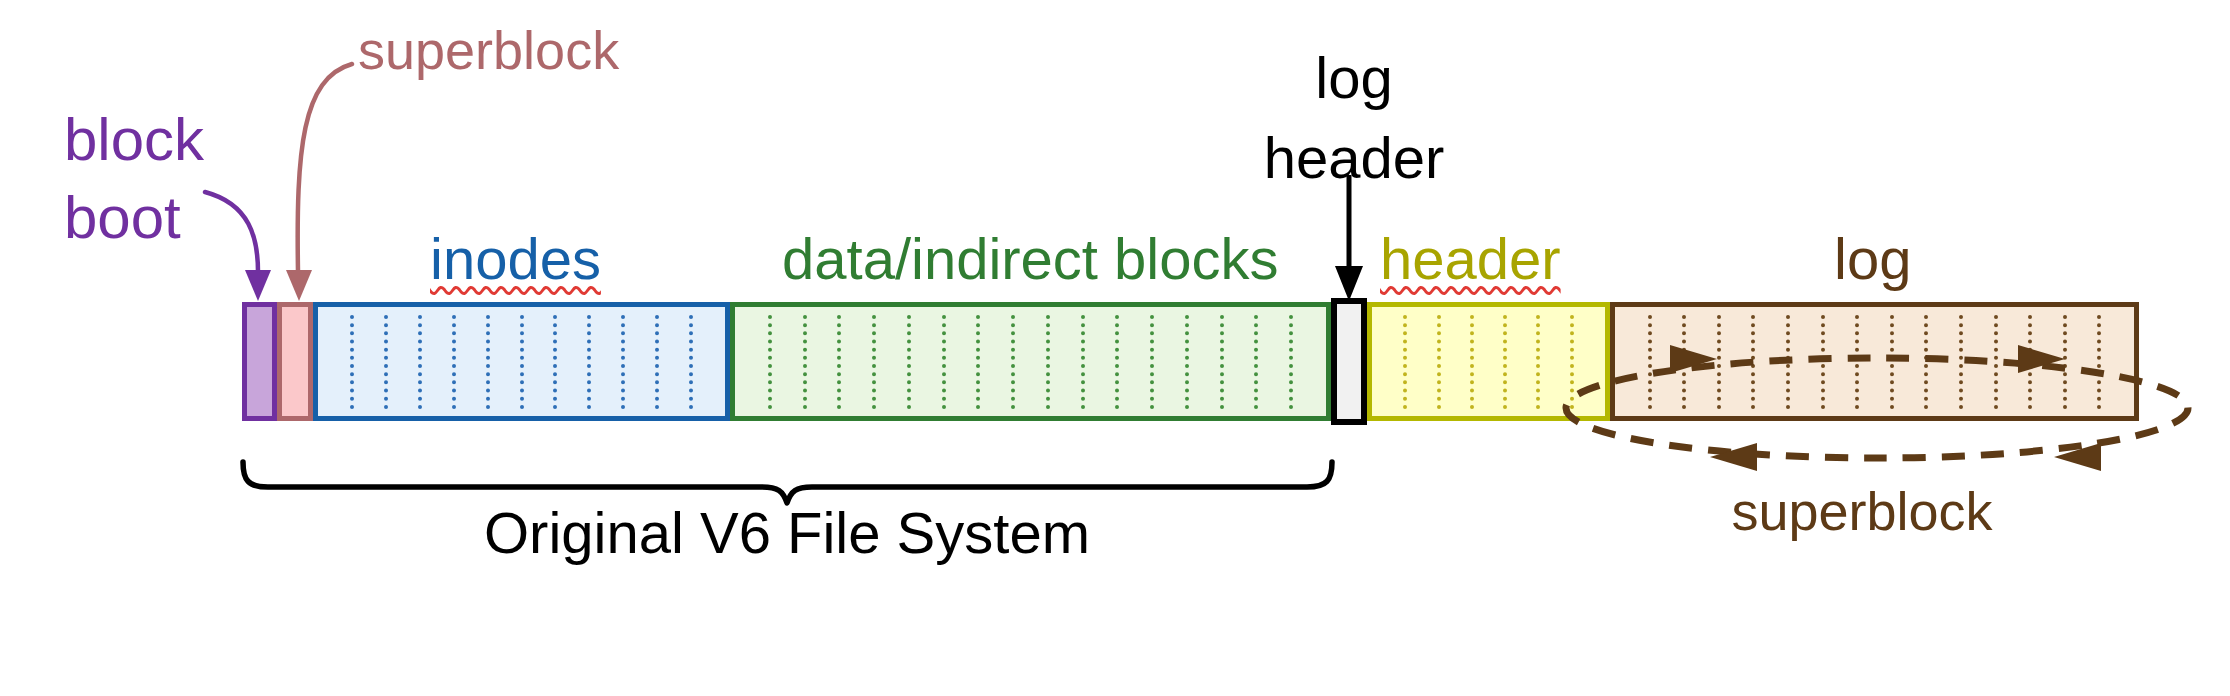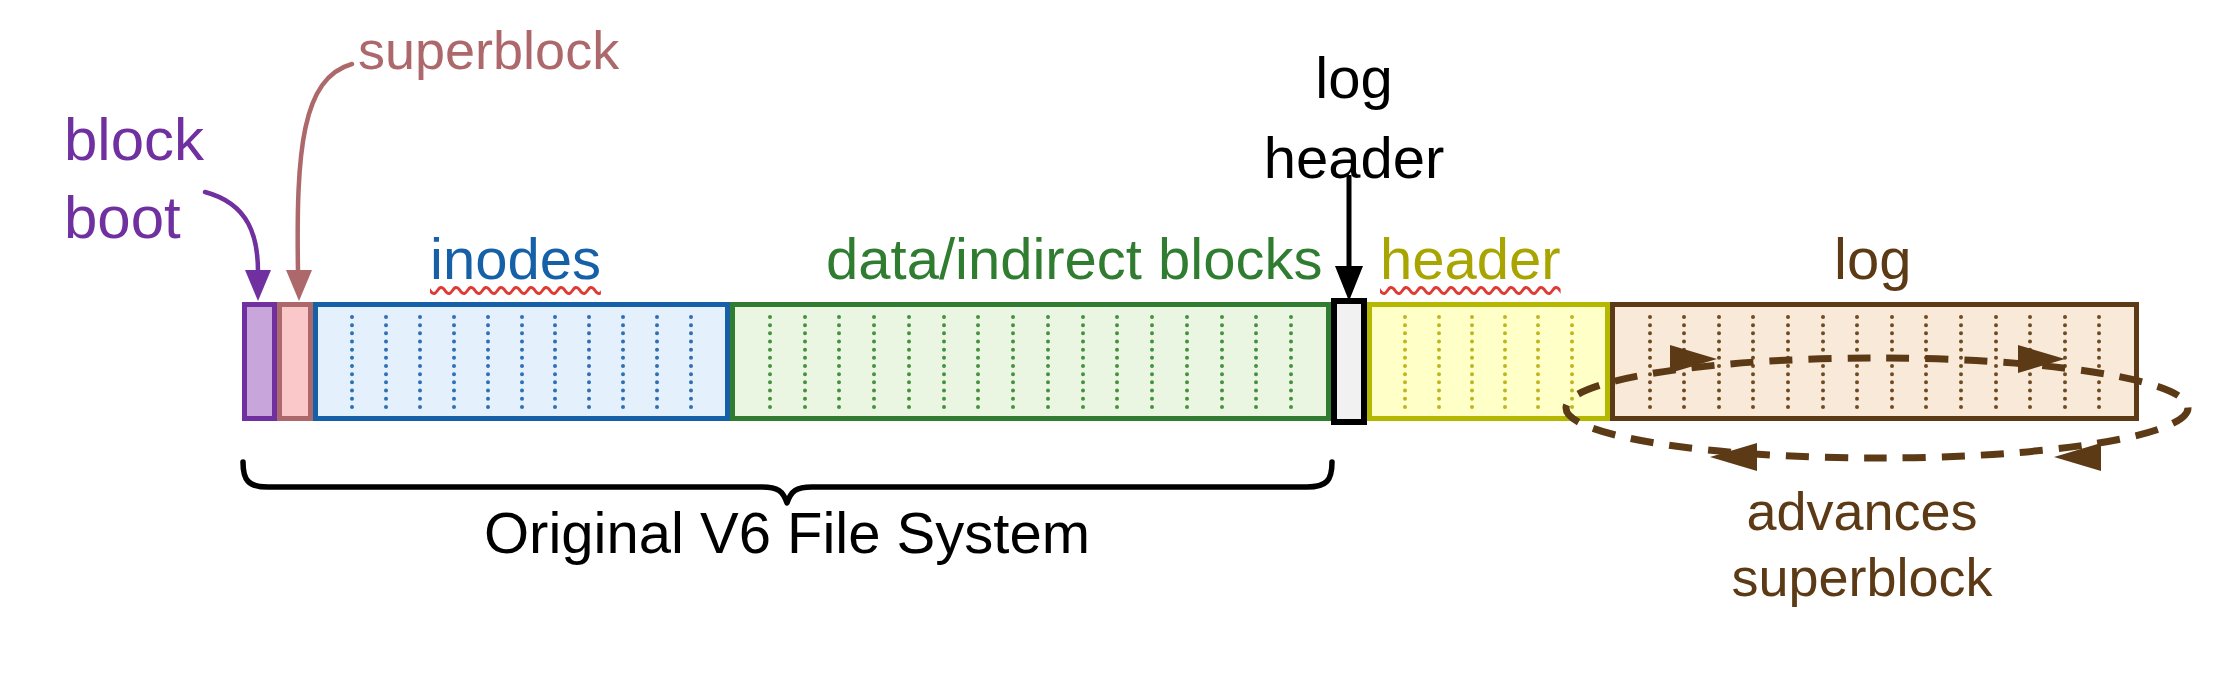--- a/index.html
+++ b/index.html
@@ -65,7 +65,7 @@
   #boot-label       { left: 64px;  top: 101px; color: var(--purple); font-size: 60px; line-height: 78px; }
   #superblock-label { left: 358px; top: 12px;  color: var(--rose);   font-size: 54px; line-height: 76px; }
   #inodes-label     { left: 430px; top: 226px; color: var(--blue); }
-  #data-label       { left: 782px; top: 226px; color: var(--green); margin-left: 44px; }
+  #data-label       { left: 782px; top: 226px; color: var(--green); }
   #logheader-label  { left: 1259px; top: 38px; width: 190px; color: var(--black); line-height: 80px; }
   #freemap-label    { left: 1380px; top: 226px; color: var(--olive); }
   #log-label        { left: 1834px; top: 226px; color: var(--brown); }

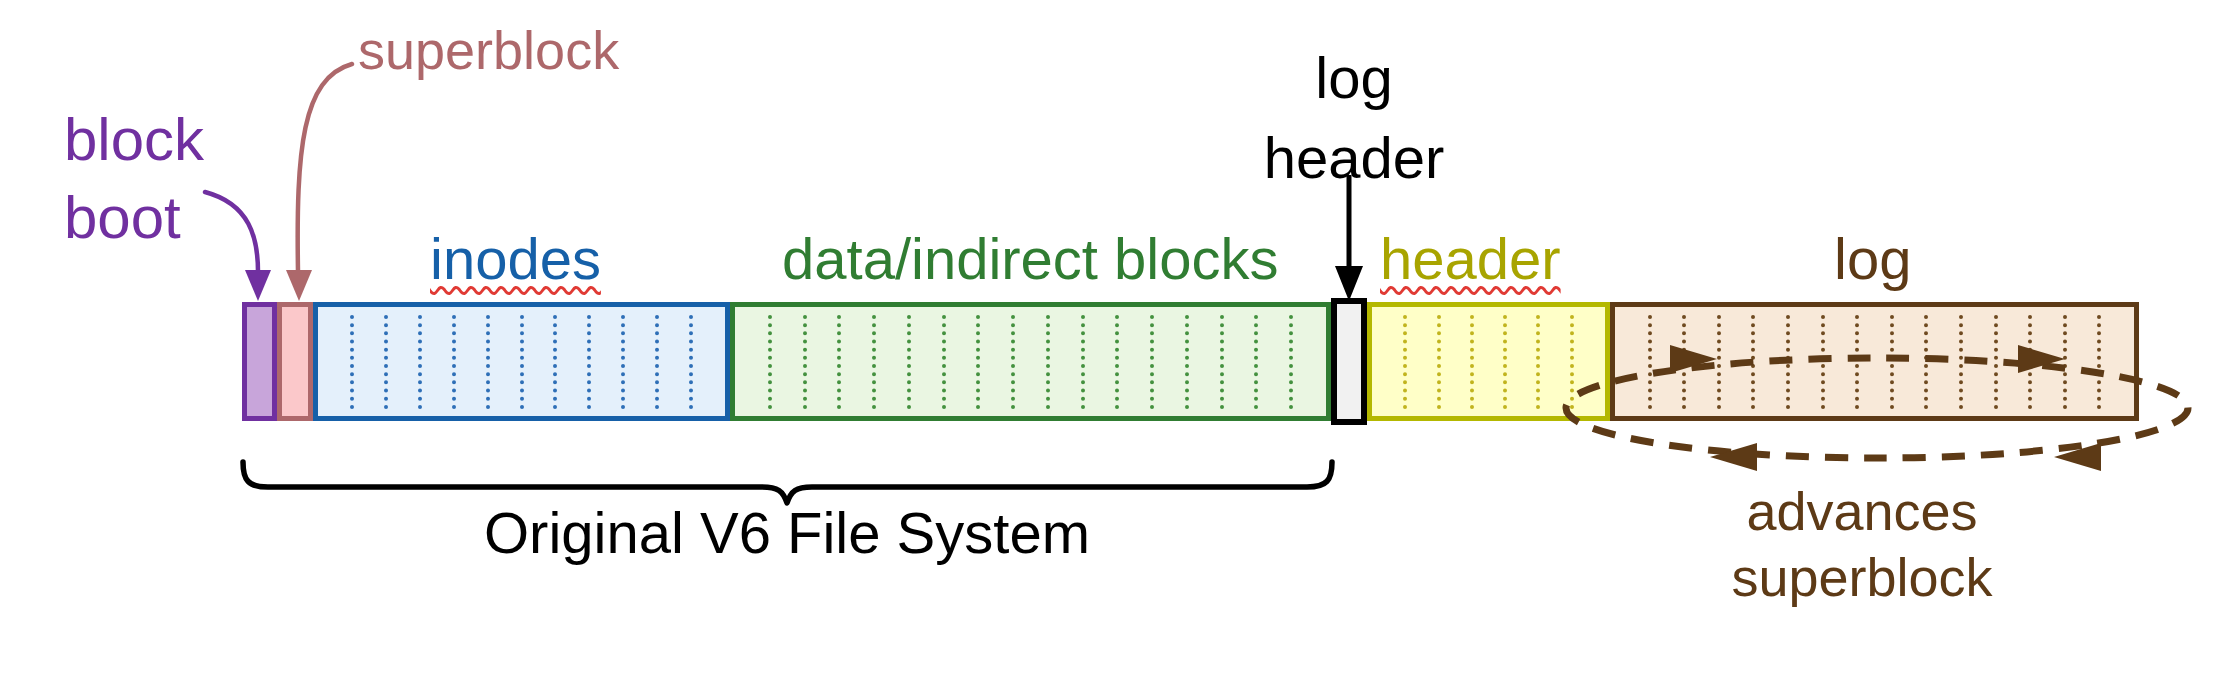--- a/index.html
+++ b/index.html
@@ -163,7 +163,6 @@
   </div>
 
   <div class="lbl center" id="advances-label">
-    <span class="ln">advances</span>
     <span class="ln">superblock</span>
   </div>
 

